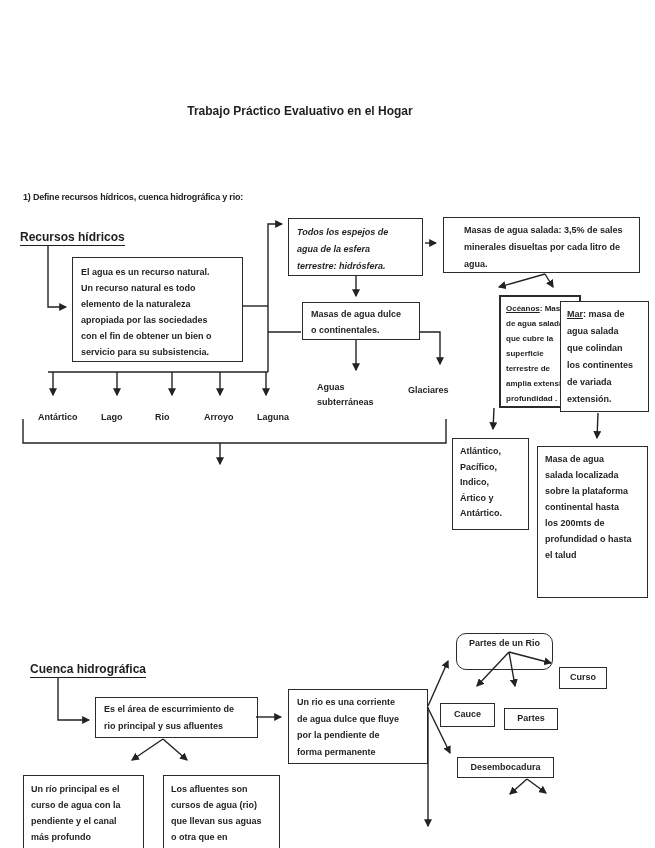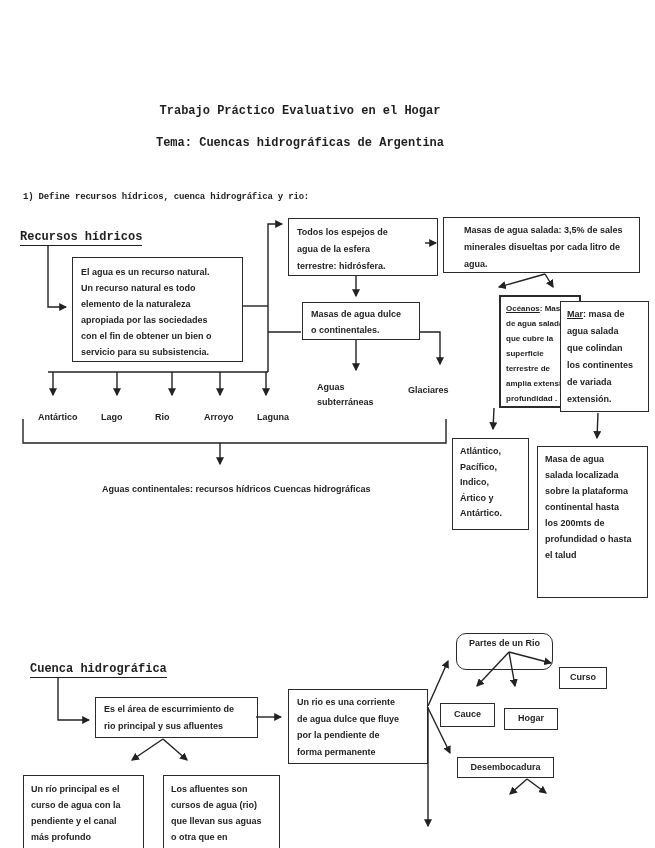--- a/index.html
+++ b/index.html
@@ -5,7 +5,7 @@
   html,body{margin:0;padding:0;background:#fff;}
   #page{position:relative;width:655px;height:848px;background:#ffffff;overflow:hidden;
         font-family:"Liberation Sans",sans-serif;color:#1f1f1f;}
-  .abs{position:absolute;font-family:Liberation Mono, monospace;}
+  .abs{position:absolute;}
   .title{font-size:12px;font-weight:700;text-align:center;letter-spacing:0px;}
   .question{font-size:9px;font-weight:700;letter-spacing:-0.2px;}
   .heading{font-size:12px;font-weight:700;display:inline-block;border-bottom:1.6px solid #1f1f1f;padding-bottom:1px;}

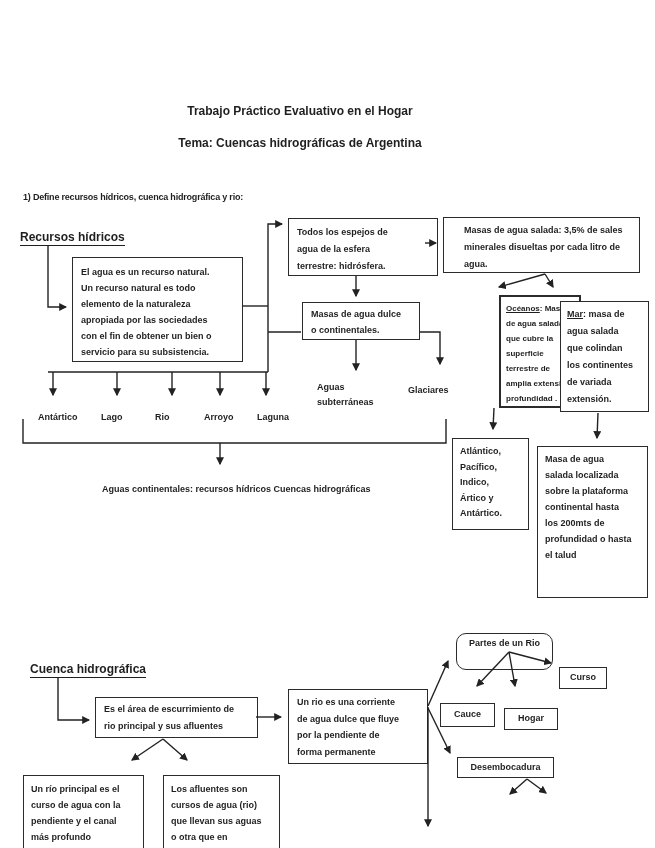--- a/index.html
+++ b/index.html
@@ -24,7 +24,6 @@
 <div id="page">
 
   <div class="abs title" style="left:0;top:104;left:0px;top:104px;width:600px;">Trabajo Práctico Evaluativo en el Hogar</div>
-  <div class="abs title" style="left:0px;top:136px;width:600px;">Tema: Cuencas hidrográficas de Argentina</div>
 
   <div class="abs question" style="left:23px;top:192px;">1) Define recursos hídricos, cuenca hidrográfica y rio:</div>
 

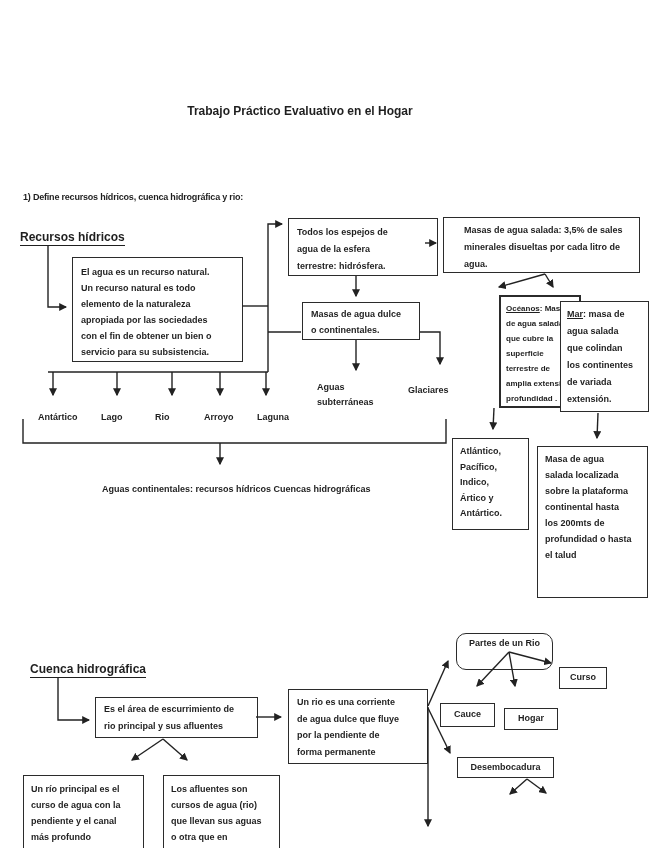--- a/index.html
+++ b/index.html
@@ -38,7 +38,7 @@
 con el fin de obtener un bien o
 servicio para su subsistencia.</div>
 
-  <div class="box" style="left:288px;top:218px;width:150px;height:58px;line-height:17px;">Todos los espejos de
+  <div class="box" style="left:288px;top:218px;width:135px;height:58px;line-height:17px;font-style:italic;">Todos los espejos de
 agua de la esfera
 terrestre: hidrósfera.</div>
 

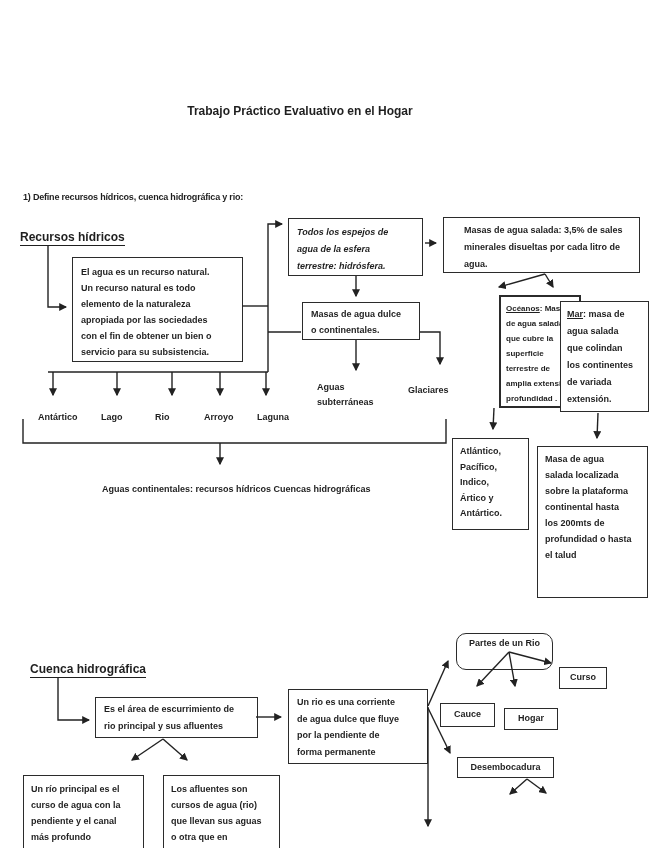--- a/index.html
+++ b/index.html
@@ -88,7 +88,6 @@
 subterráneas</div>
   <div class="lbl" style="left:408px;top:385px;">Glaciares</div>
 
-  <div class="lbl" style="left:102px;top:484px;">Aguas continentales: recursos hídricos Cuencas hidrográficas</div>
 
   <div class="abs" style="left:30px;top:659px;">
     <span class="heading">Cuenca hidrográfica</span>

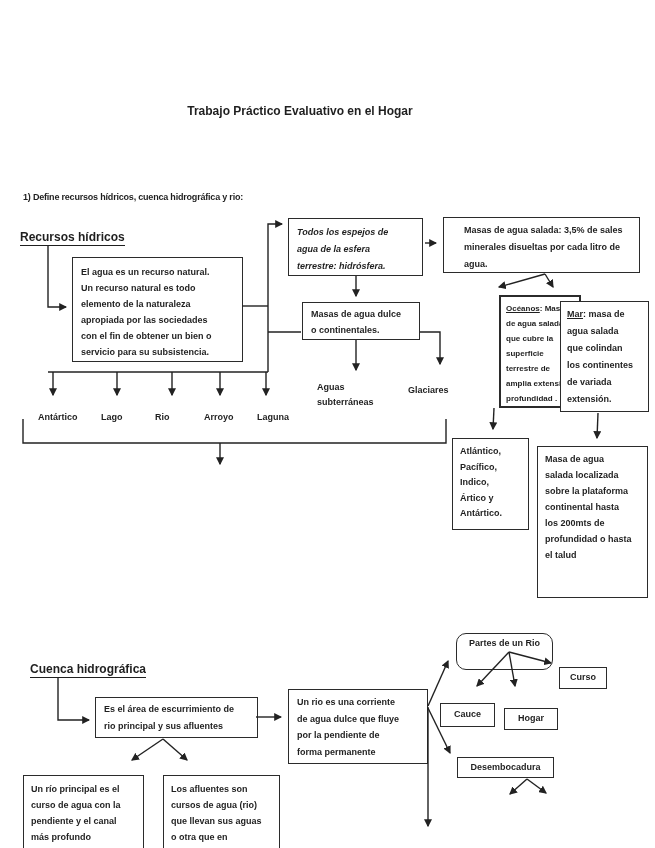--- a/index.html
+++ b/index.html
@@ -107,7 +107,7 @@
 
   <div class="box center" style="left:440px;top:703px;width:55px;height:24px;line-height:21px;">Cauce</div>
 
-  <div class="box center" style="left:504px;top:708px;width:54px;height:22px;line-height:19px;">Hogar</div>
+  <div class="box center" style="left:504px;top:708px;width:54px;height:22px;line-height:19px;">Partes</div>
 
   <div class="box center" style="left:457px;top:757px;width:97px;height:21px;line-height:18px;">Desembocadura</div>
 

